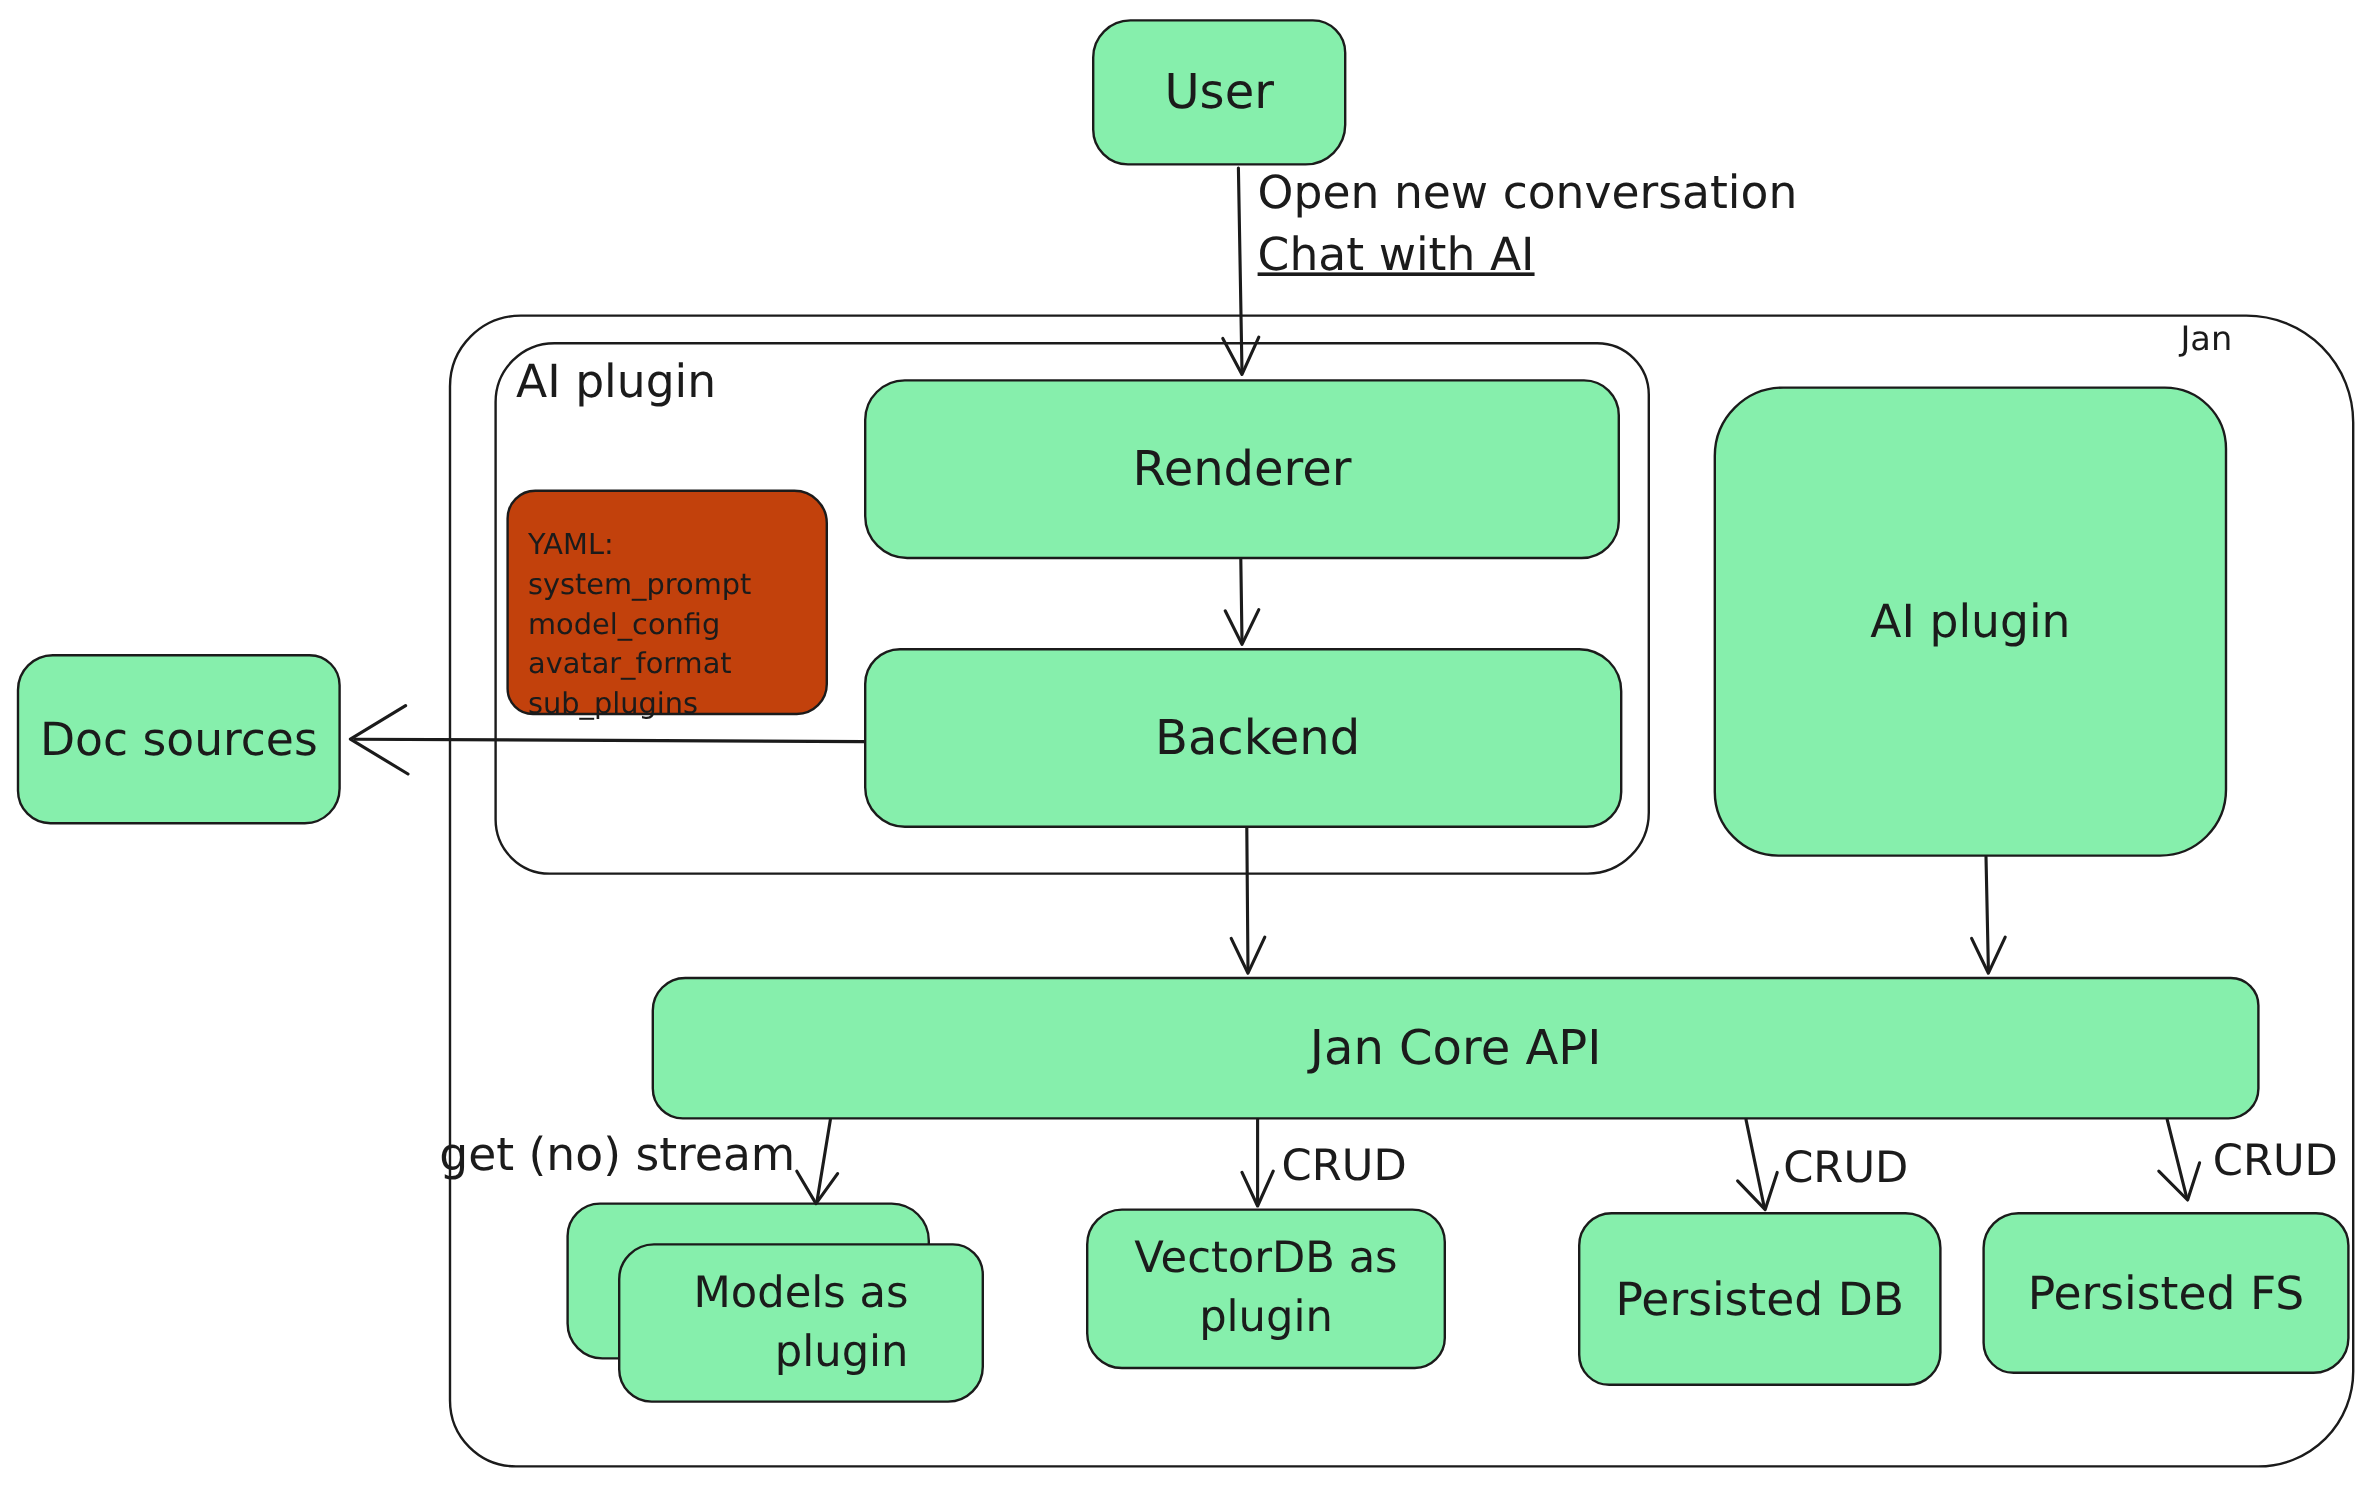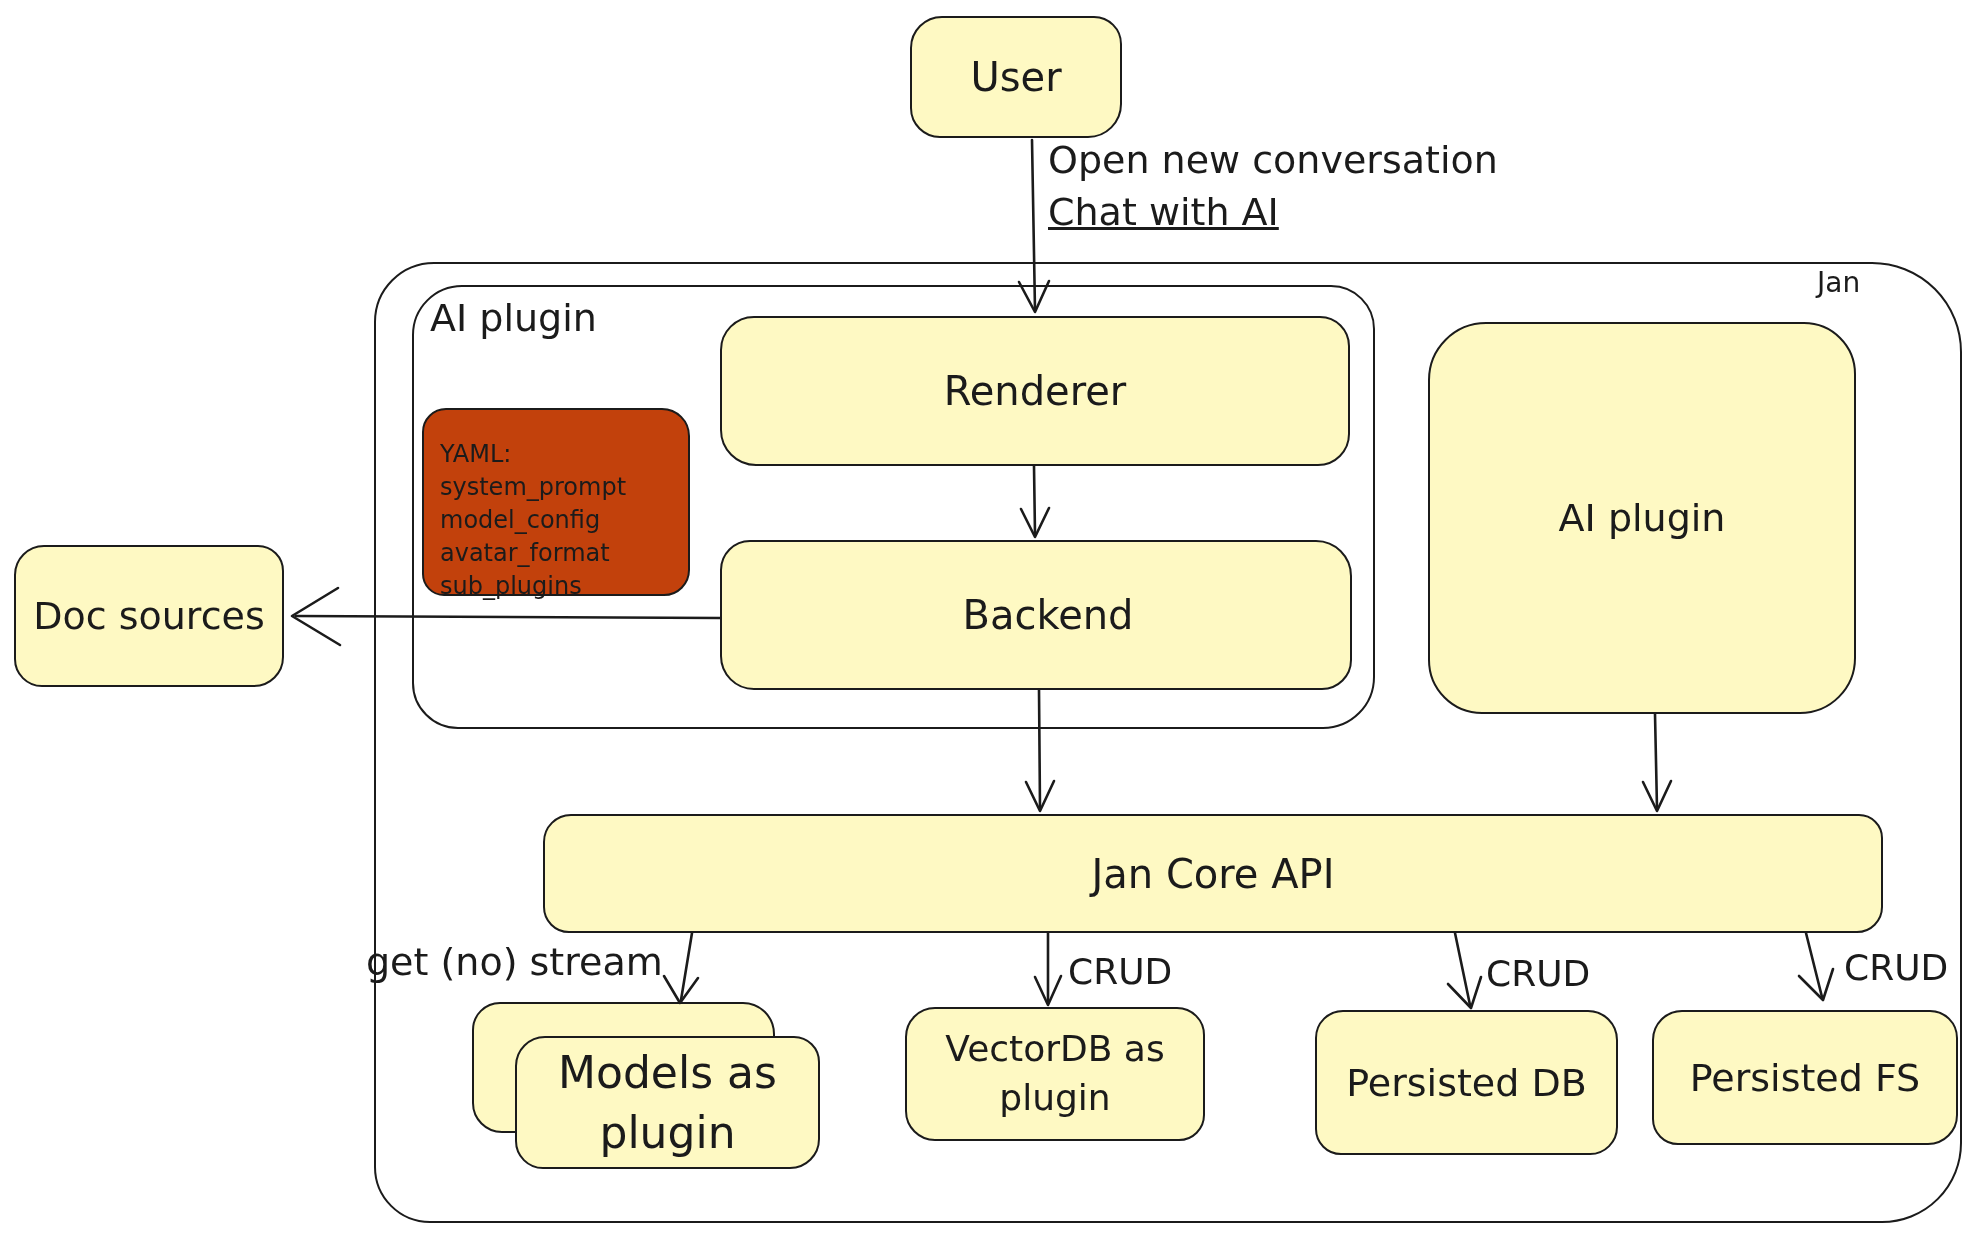--- a/index.html
+++ b/index.html
@@ -18,7 +18,7 @@
   }
   .node {
     position: absolute;
-    background: #fef9c3;
+    background: #86efac;
     border: 2.6px solid #1b1b1b;
     box-sizing: border-box;
     display: flex;

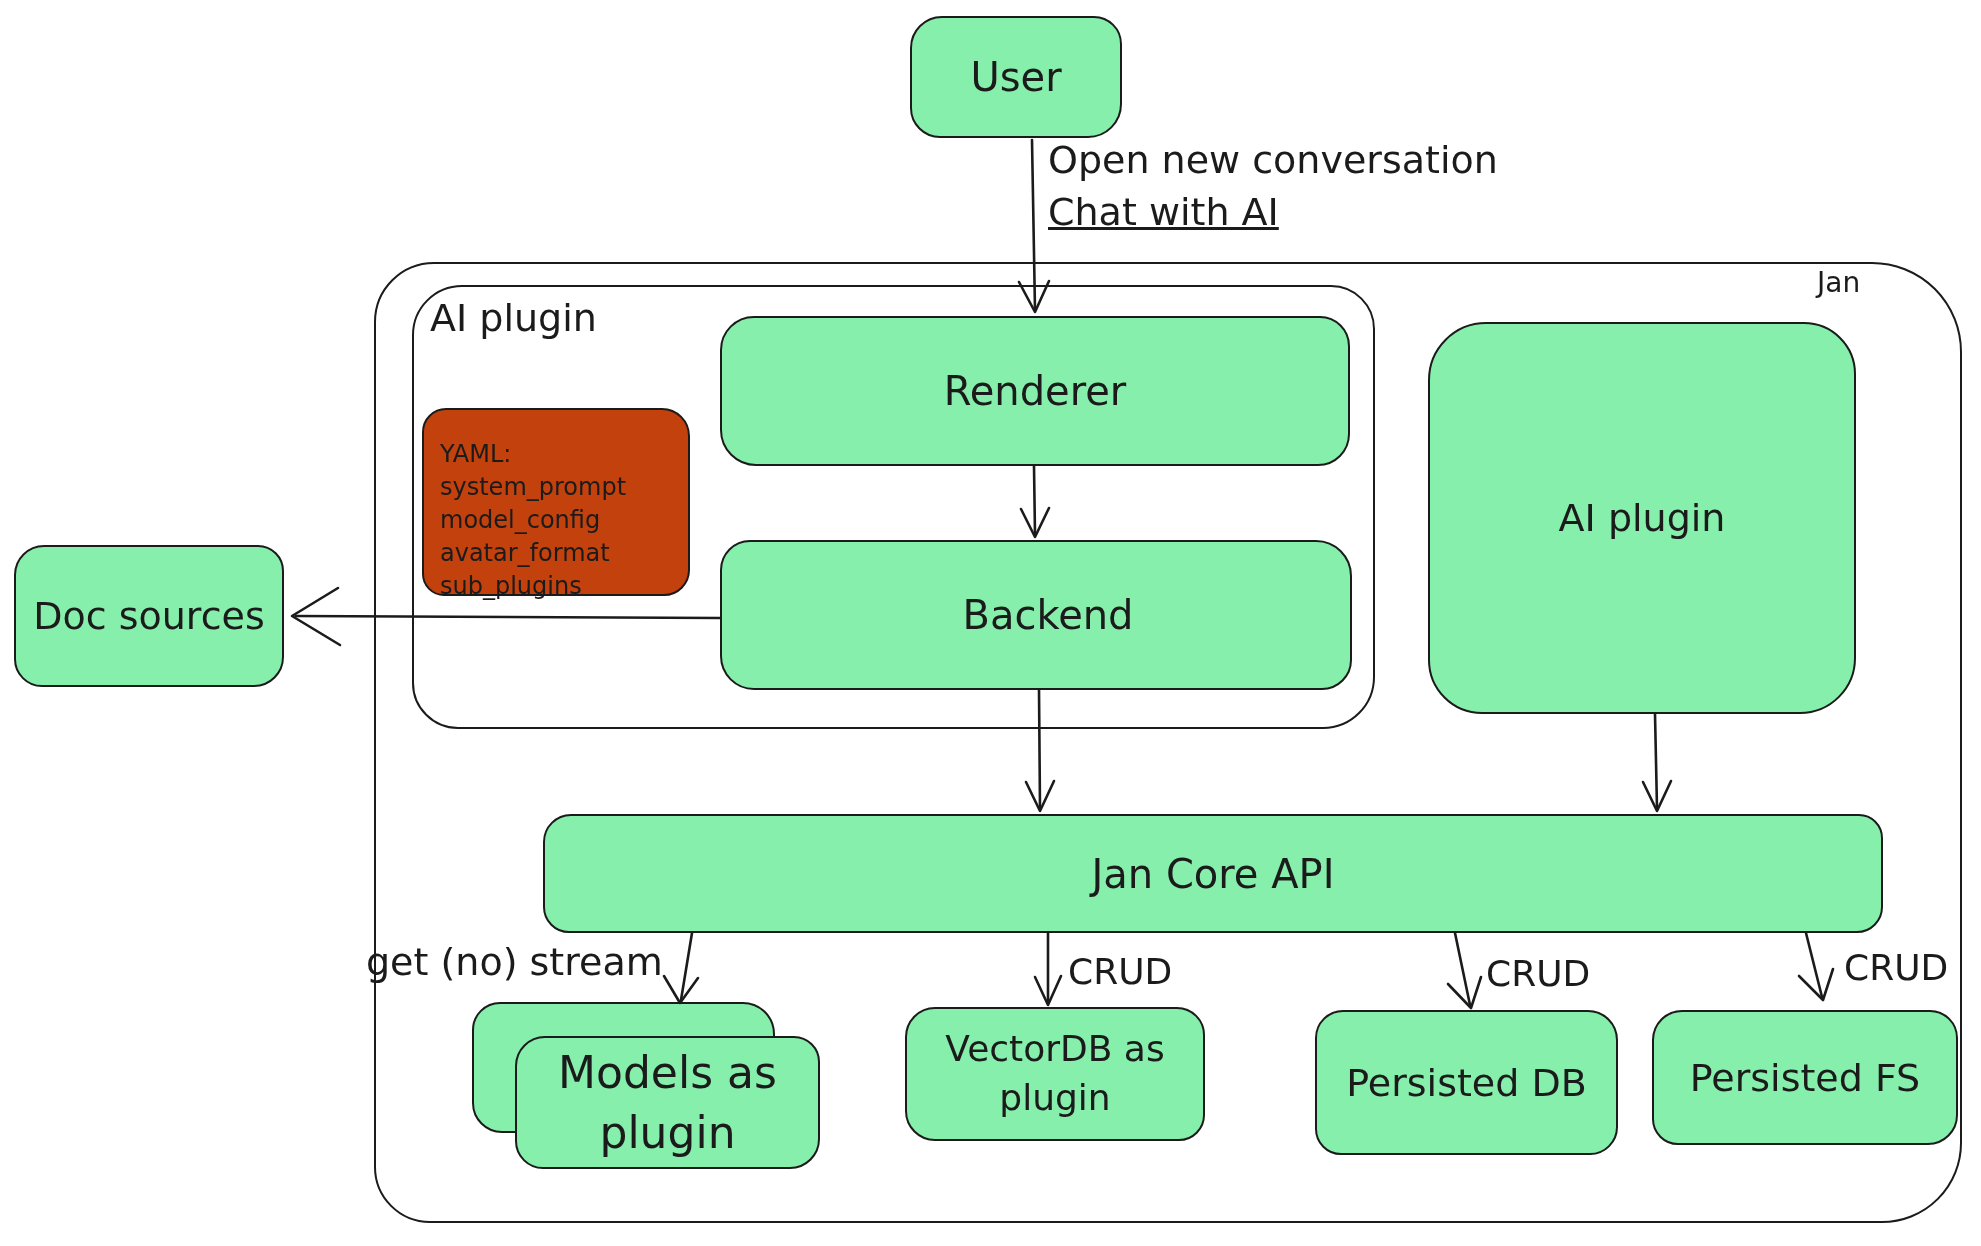--- a/index.html
+++ b/index.html
@@ -115,7 +115,7 @@
   <div class="label" style="left:366px; top:940px; font-size:38px;">get (no) stream</div>
 
   <div class="node" style="left:472px; top:1002px; width:303px; height:131px; border-radius:28px 32px 26px 30px;"></div>
-  <div class="node two-line" style="left:515px; top:1036px; width:305px; height:133px; border-radius:30px 26px 30px 28px; font-size:44px;">
+  <div class="node two-line" style="left:515px; top:1036px; width:305px; height:133px; border-radius:30px 26px 30px 28px; font-size:36px;text-align:right;">
     <span>
       <span style="display:block;">Models as</span>
       <span style="display:block;">plugin</span>

